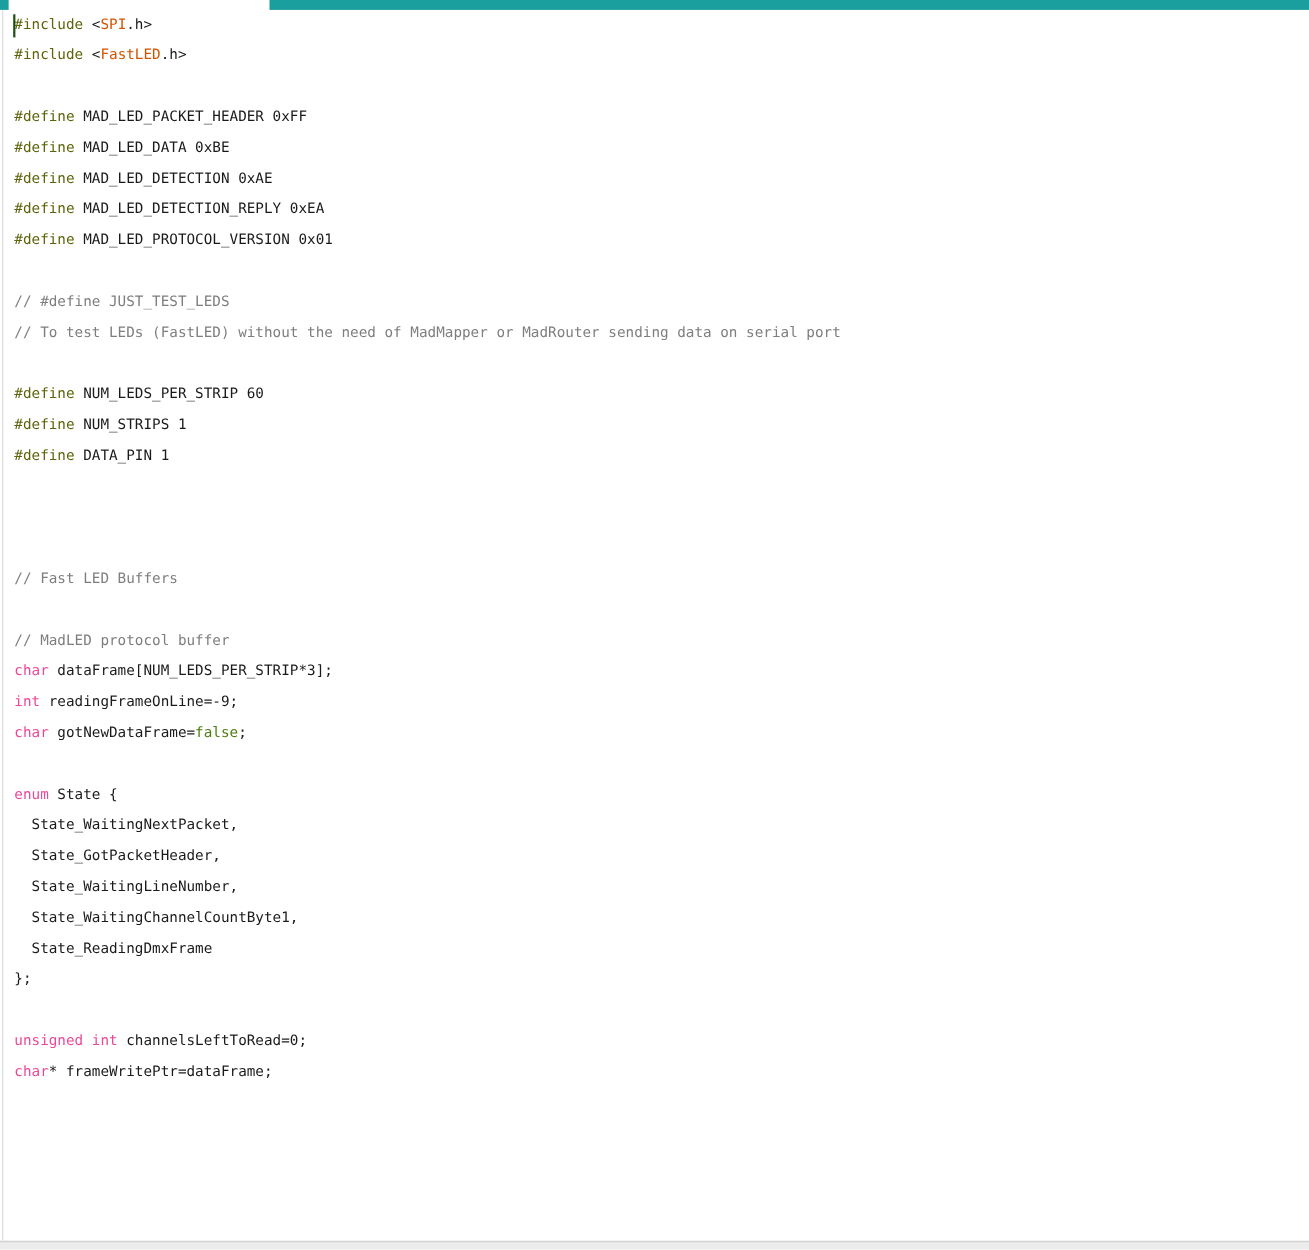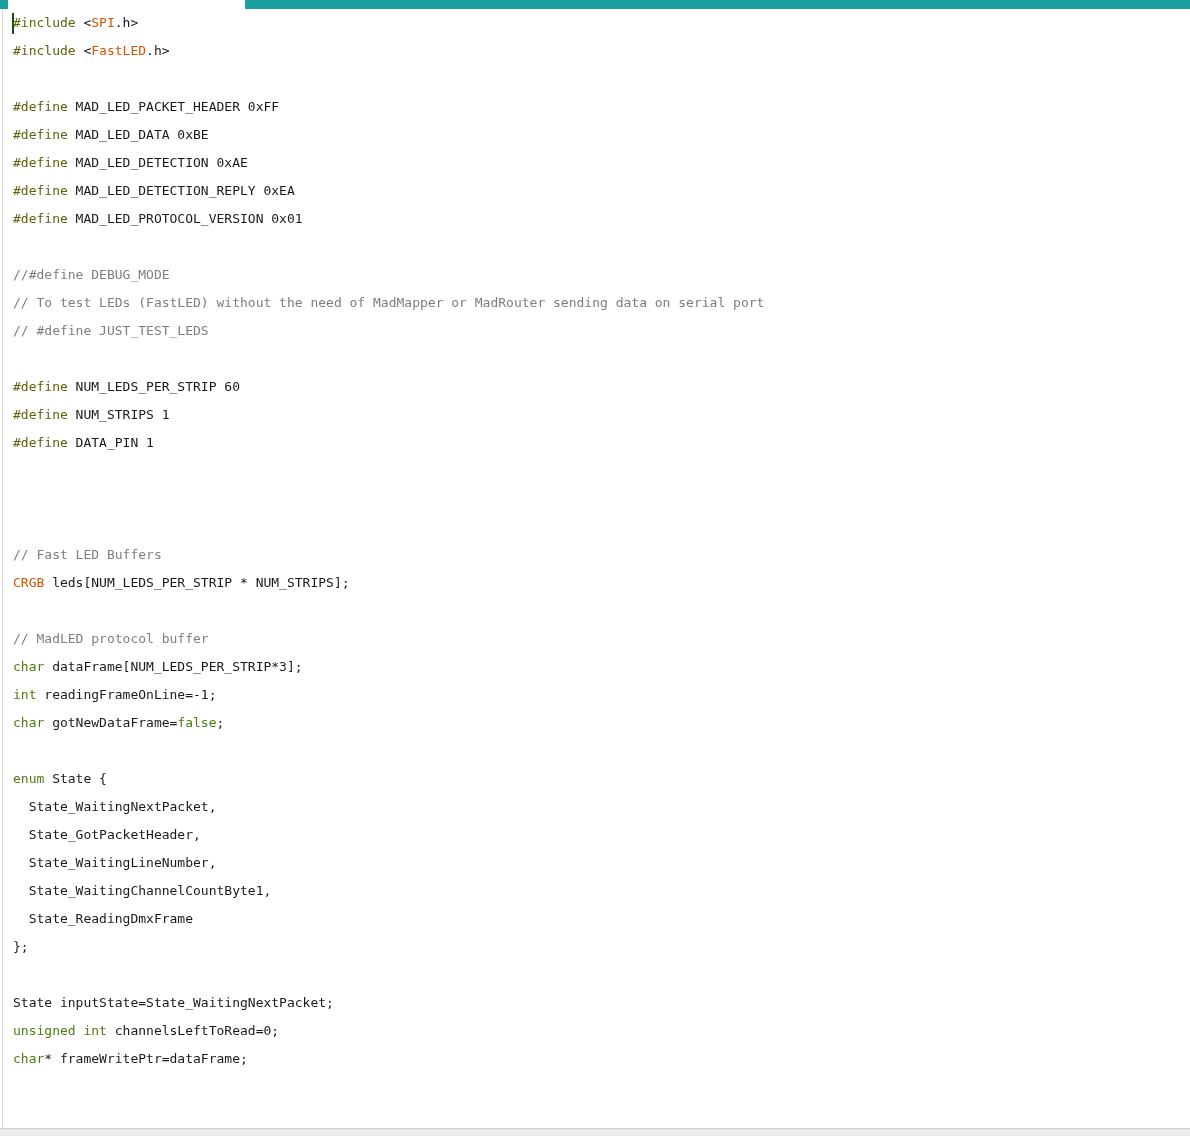--- a/index.html
+++ b/index.html
@@ -150,7 +150,6 @@
         <div class="code-line"><span class="tok-pp">#define</span><span class="tok-txt"> MAD_LED_DETECTION_REPLY 0xEA</span></div>
         <div class="code-line"><span class="tok-pp">#define</span><span class="tok-txt"> MAD_LED_PROTOCOL_VERSION 0x01</span></div>
         <div class="code-line blank">&nbsp;</div>
-        <div class="code-line"><span class="tok-cmt">//#define DEBUG_MODE</span></div>
         <div class="code-line"><span class="tok-cmt">// To test LEDs (FastLED) without the need of MadMapper or MadRouter sending data on serial port</span></div>
         <div class="code-line"><span class="tok-cmt">// #define JUST_TEST_LEDS</span></div>
         <div class="code-line blank">&nbsp;</div>

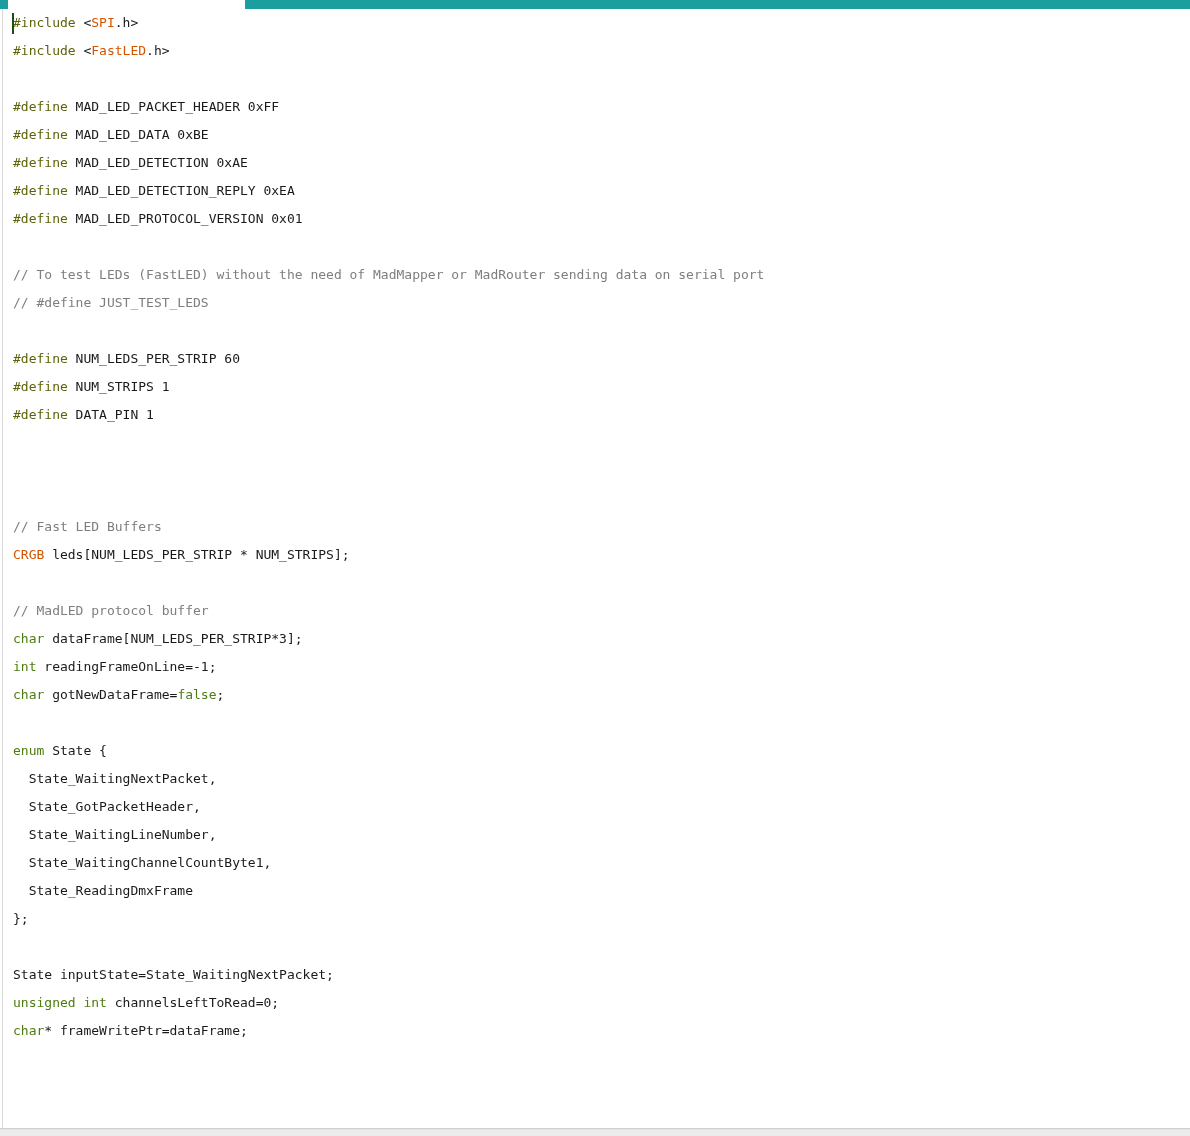--- a/index.html
+++ b/index.html
@@ -150,8 +150,8 @@
         <div class="code-line"><span class="tok-pp">#define</span><span class="tok-txt"> MAD_LED_DETECTION_REPLY 0xEA</span></div>
         <div class="code-line"><span class="tok-pp">#define</span><span class="tok-txt"> MAD_LED_PROTOCOL_VERSION 0x01</span></div>
         <div class="code-line blank">&nbsp;</div>
+        <div class="code-line"><span class="tok-cmt">// #define JUST_TEST_LEDS</span></div>
         <div class="code-line"><span class="tok-cmt">// To test LEDs (FastLED) without the need of MadMapper or MadRouter sending data on serial port</span></div>
-        <div class="code-line"><span class="tok-cmt">// #define JUST_TEST_LEDS</span></div>
         <div class="code-line blank">&nbsp;</div>
         <div class="code-line"><span class="tok-pp">#define</span><span class="tok-txt"> NUM_LEDS_PER_STRIP 60</span></div>
         <div class="code-line"><span class="tok-pp">#define</span><span class="tok-txt"> NUM_STRIPS 1</span></div>

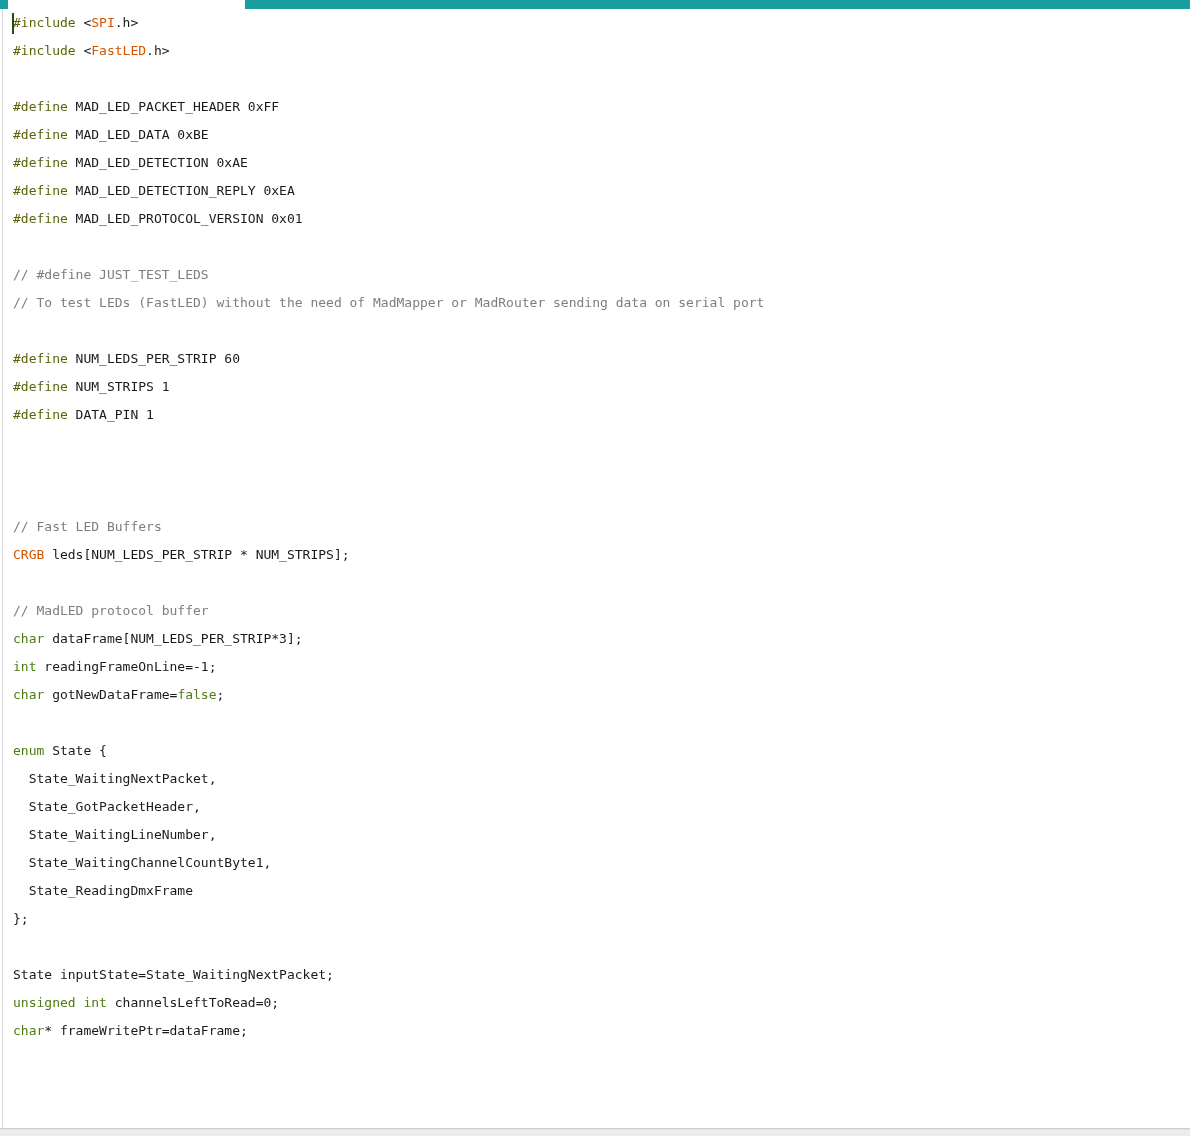--- a/index.html
+++ b/index.html
@@ -160,7 +160,6 @@
         <div class="code-line blank">&nbsp;</div>
         <div class="code-line blank">&nbsp;</div>
         <div class="code-line"><span class="tok-cmt">// Fast LED Buffers</span></div>
-        <div class="code-line"><span class="tok-lib">CRGB</span><span class="tok-txt"> leds[NUM_LEDS_PER_STRIP * NUM_STRIPS];</span></div>
         <div class="code-line blank">&nbsp;</div>
         <div class="code-line"><span class="tok-cmt">// MadLED protocol buffer</span></div>
         <div class="code-line"><span class="tok-kw">char</span><span class="tok-txt"> dataFrame[NUM_LEDS_PER_STRIP*3];</span></div>

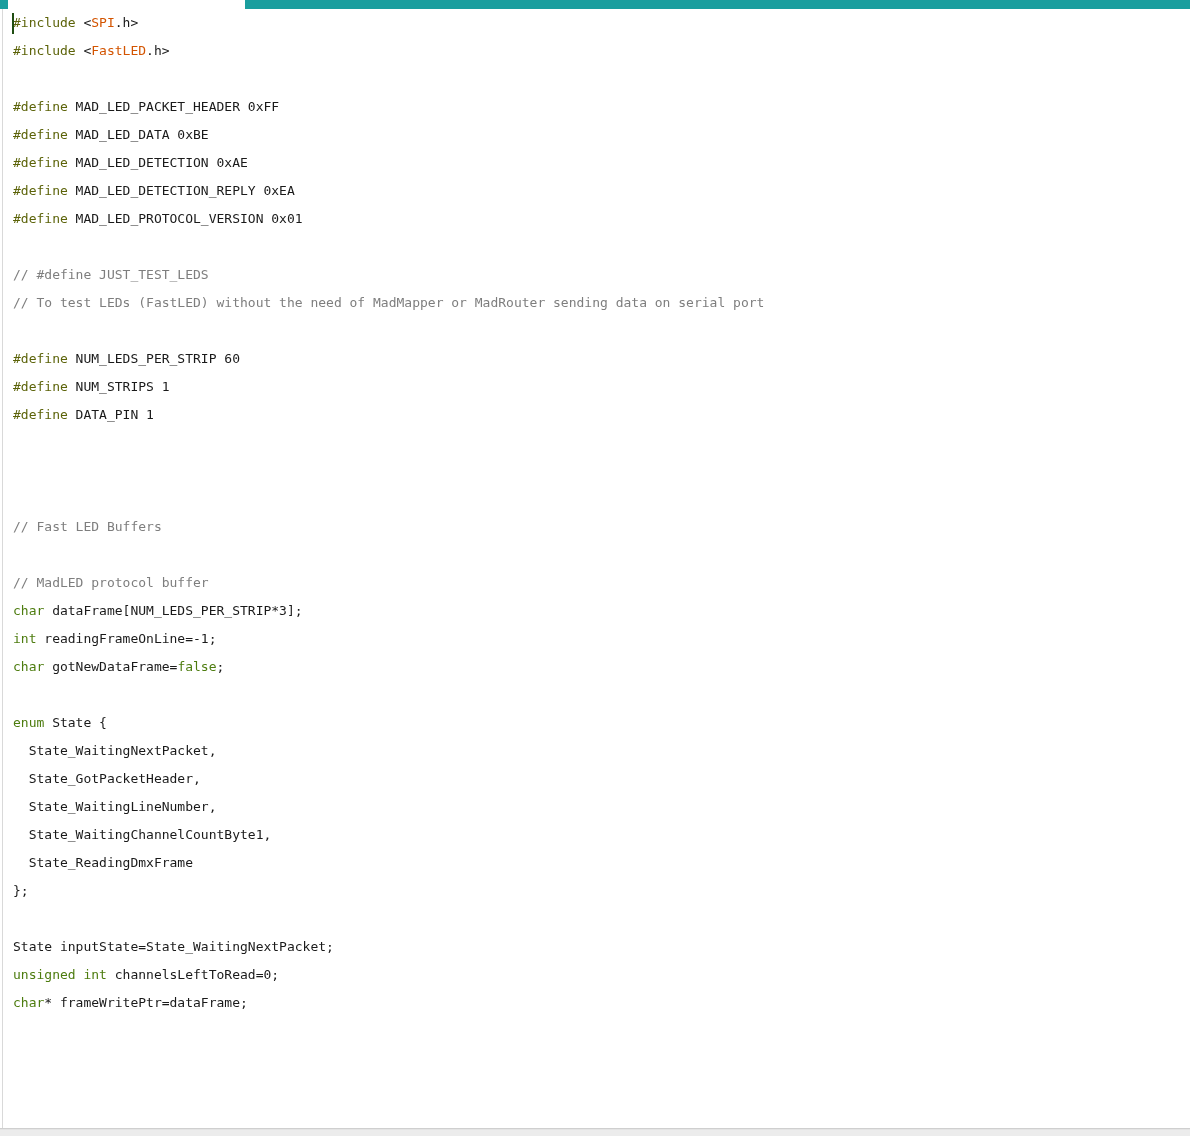--- a/index.html
+++ b/index.html
@@ -127,7 +127,7 @@
     background: #e4e4e4;
   }
 </style>
-<style>.tok-pp{color:#5c6309}.tok-lib{color:#d35400}.tok-kw{color:#4d7c0f}.tok-lit{color:#4d7c0f}.tok-cmt{color:#7e7e7e}.tok-txt{color:#1a1a1a}#gutter-rule{background:#d9d9d9}#text-caret{background:#1f4d12}</style></head>
+<style>.tok-pp{color:#5c6309}.tok-lib{color:#d35400}.tok-kw{color:#ec4899}.tok-lit{color:#4d7c0f}.tok-cmt{color:#7e7e7e}.tok-txt{color:#1a1a1a}#gutter-rule{background:#d9d9d9}#text-caret{background:#1f4d12}</style></head>
 <body style="background: rgb(255, 255, 255);">
 
 <div id="app-window">

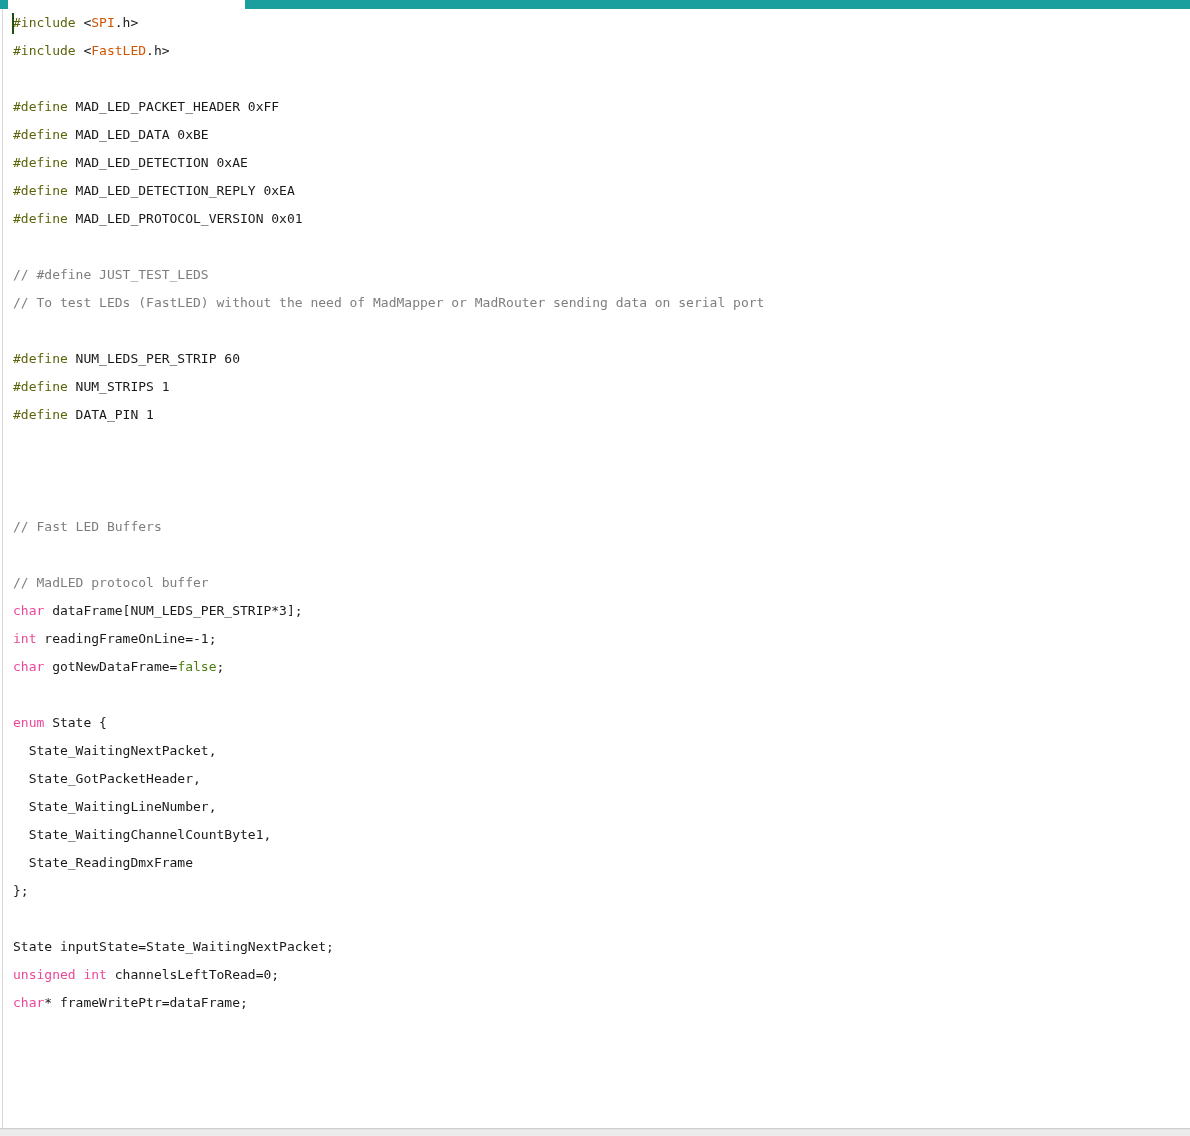--- a/index.html
+++ b/index.html
@@ -163,7 +163,7 @@
         <div class="code-line blank">&nbsp;</div>
         <div class="code-line"><span class="tok-cmt">// MadLED protocol buffer</span></div>
         <div class="code-line"><span class="tok-kw">char</span><span class="tok-txt"> dataFrame[NUM_LEDS_PER_STRIP*3];</span></div>
-        <div class="code-line"><span class="tok-kw">int</span><span class="tok-txt"> readingFrameOnLine=-1;</span></div>
+        <div class="code-line"><span class="tok-kw">int</span><span class="tok-txt"> readingFrameOnLine=-9;</span></div>
         <div class="code-line"><span class="tok-kw">char</span><span class="tok-txt"> gotNewDataFrame=</span><span class="tok-lit">false</span><span class="tok-txt">;</span></div>
         <div class="code-line blank">&nbsp;</div>
         <div class="code-line"><span class="tok-kw">enum</span><span class="tok-txt"> State {</span></div>

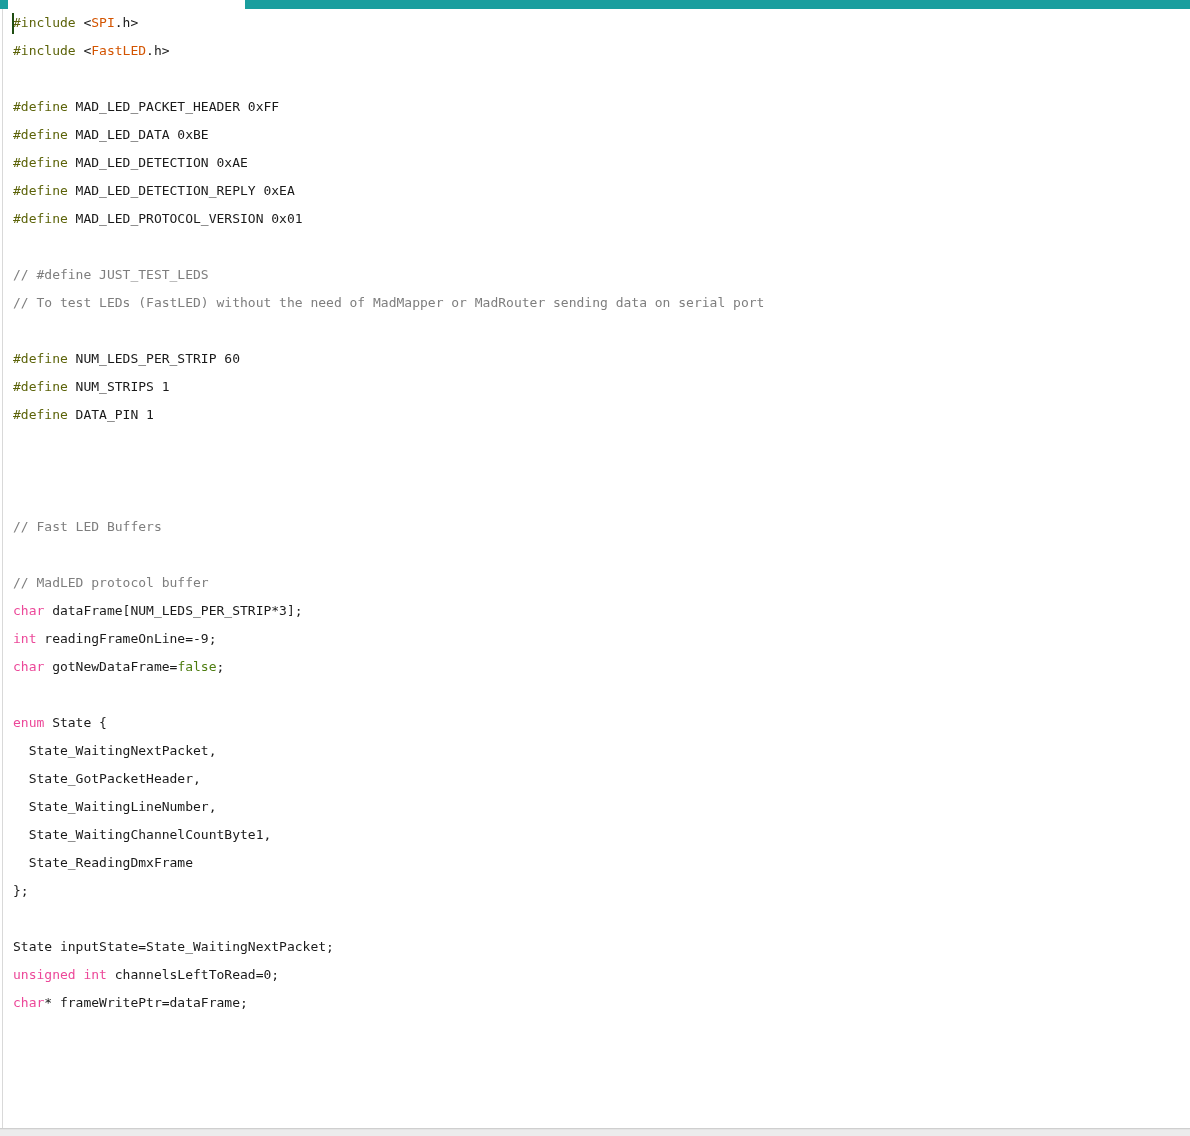--- a/index.html
+++ b/index.html
@@ -174,7 +174,6 @@
         <div class="code-line"><span class="tok-txt">  State_ReadingDmxFrame</span></div>
         <div class="code-line"><span class="tok-txt">};</span></div>
         <div class="code-line blank">&nbsp;</div>
-        <div class="code-line"><span class="tok-txt">State inputState=State_WaitingNextPacket;</span></div>
         <div class="code-line"><span class="tok-kw">unsigned int</span><span class="tok-txt"> channelsLeftToRead=0;</span></div>
         <div class="code-line"><span class="tok-kw">char</span><span class="tok-txt">* frameWritePtr=dataFrame;</span></div>
         <div class="code-line blank">&nbsp;</div>

